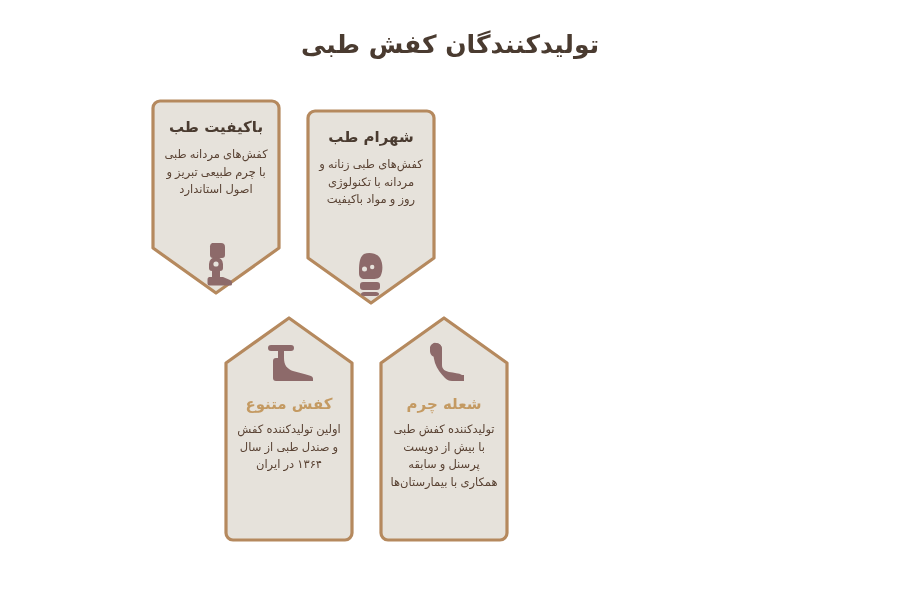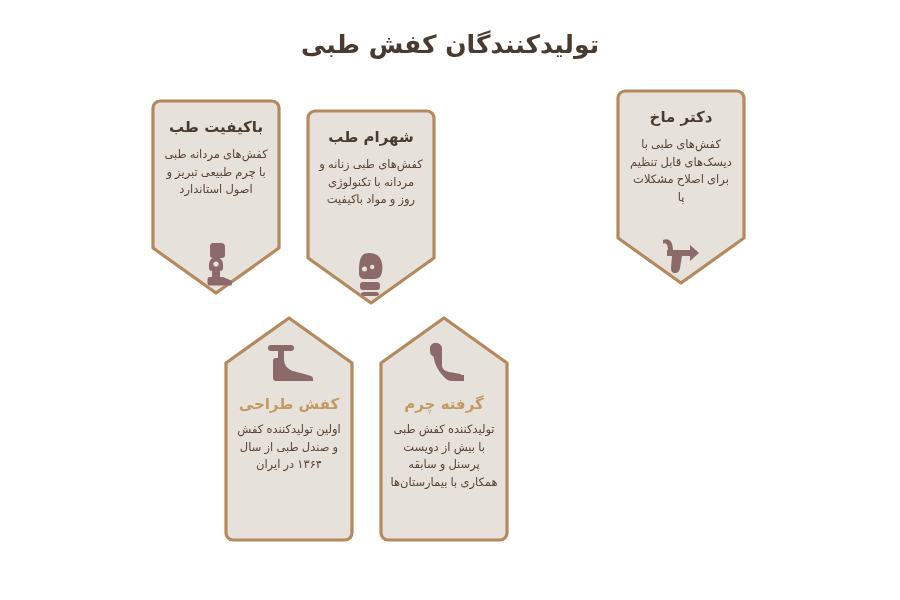--- a/index.html
+++ b/index.html
@@ -169,23 +169,6 @@
   </div>
 
 
-  <div class="card top c4">
-    <svg class="card-shape" viewBox="0 0 132 198" preserveAspectRatio="none">
-      <path d="M10 3 H122 A7 7 0 0 1 129 10 V150 L66 195 L3 150 V10 A7 7 0 0 1 10 3 Z" fill="#e6e2db" stroke="#b5895e" stroke-width="3.2" stroke-linejoin="round"></path>
-    </svg>
-    <div class="card-content">
-      <div class="card-heading">دکتر ماخ</div>
-      <div class="card-desc">کفش‌های طبی با دیسک‌های قابل تنظیم برای اصلاح مشکلات پا</div>
-      <div class="card-icon">
-        <svg width="44" height="40" viewBox="0 0 44 40" fill="currentColor">
-          <path d="M4 4 c4 -2 8 0 9 4 c1 3 1 6 1 9 h-5 c0 -3 0 -6 -1 -8 c-1 -2 -3 -2 -4 -1 z"></path>
-          <path d="M8 14 h26 v6 h-26 z"></path>
-          <path d="M31 9 l9 8 l-9 8 v-5 h-5 v-6 h5 z"></path>
-          <path d="M13 20 h10 l-2 12 c-0.5 3 -2 5 -5 5 c-3 0 -4 -2 -4 -5 z"></path>
-        </svg>
-      </div>
-    </div>
-  </div>
 
   <div class="card bottom c5">
     <svg class="card-shape" viewBox="0 0 132 228" preserveAspectRatio="none">

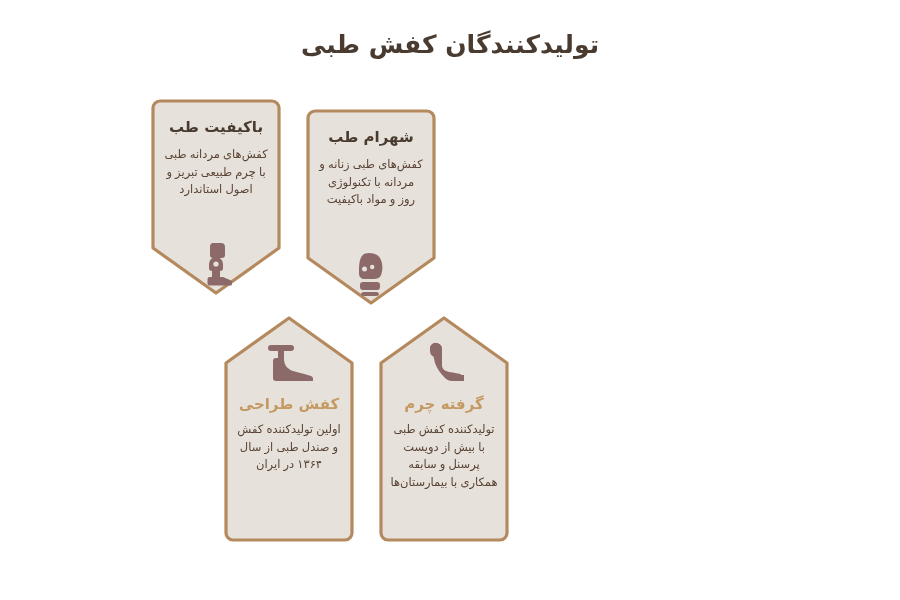--- a/index.html
+++ b/index.html
@@ -182,7 +182,7 @@
           <path d="M11 17 h4 v23 h-4 a3 3 0 0 1 -3 -3 v-17 a3 3 0 0 1 3 -3 z"></path>
         </svg>
       </div>
-      <div class="card-heading">کفش طراحی</div>
+      <div class="card-heading">کفش متنوع</div>
       <div class="card-desc">اولین تولیدکننده کفش و صندل طبی از سال ۱۳۶۴ در ایران</div>
     </div>
   </div>

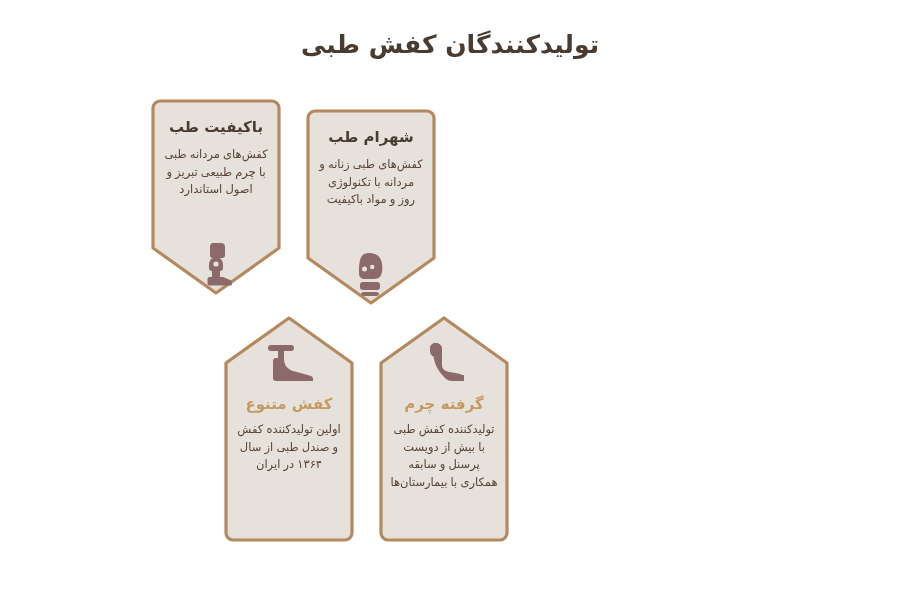--- a/index.html
+++ b/index.html
@@ -199,7 +199,7 @@
           <path d="M36 34 h5 v6 h-8 c1 -3 2 -5 3 -6 z"></path>
         </svg>
       </div>
-      <div class="card-heading">گرفته چرم</div>
+      <div class="card-heading">شعله چرم</div>
       <div class="card-desc">تولیدکننده کفش طبی با بیش از دویست پرسنل و سابقه همکاری با بیمارستان‌ها</div>
     </div>
   </div>

